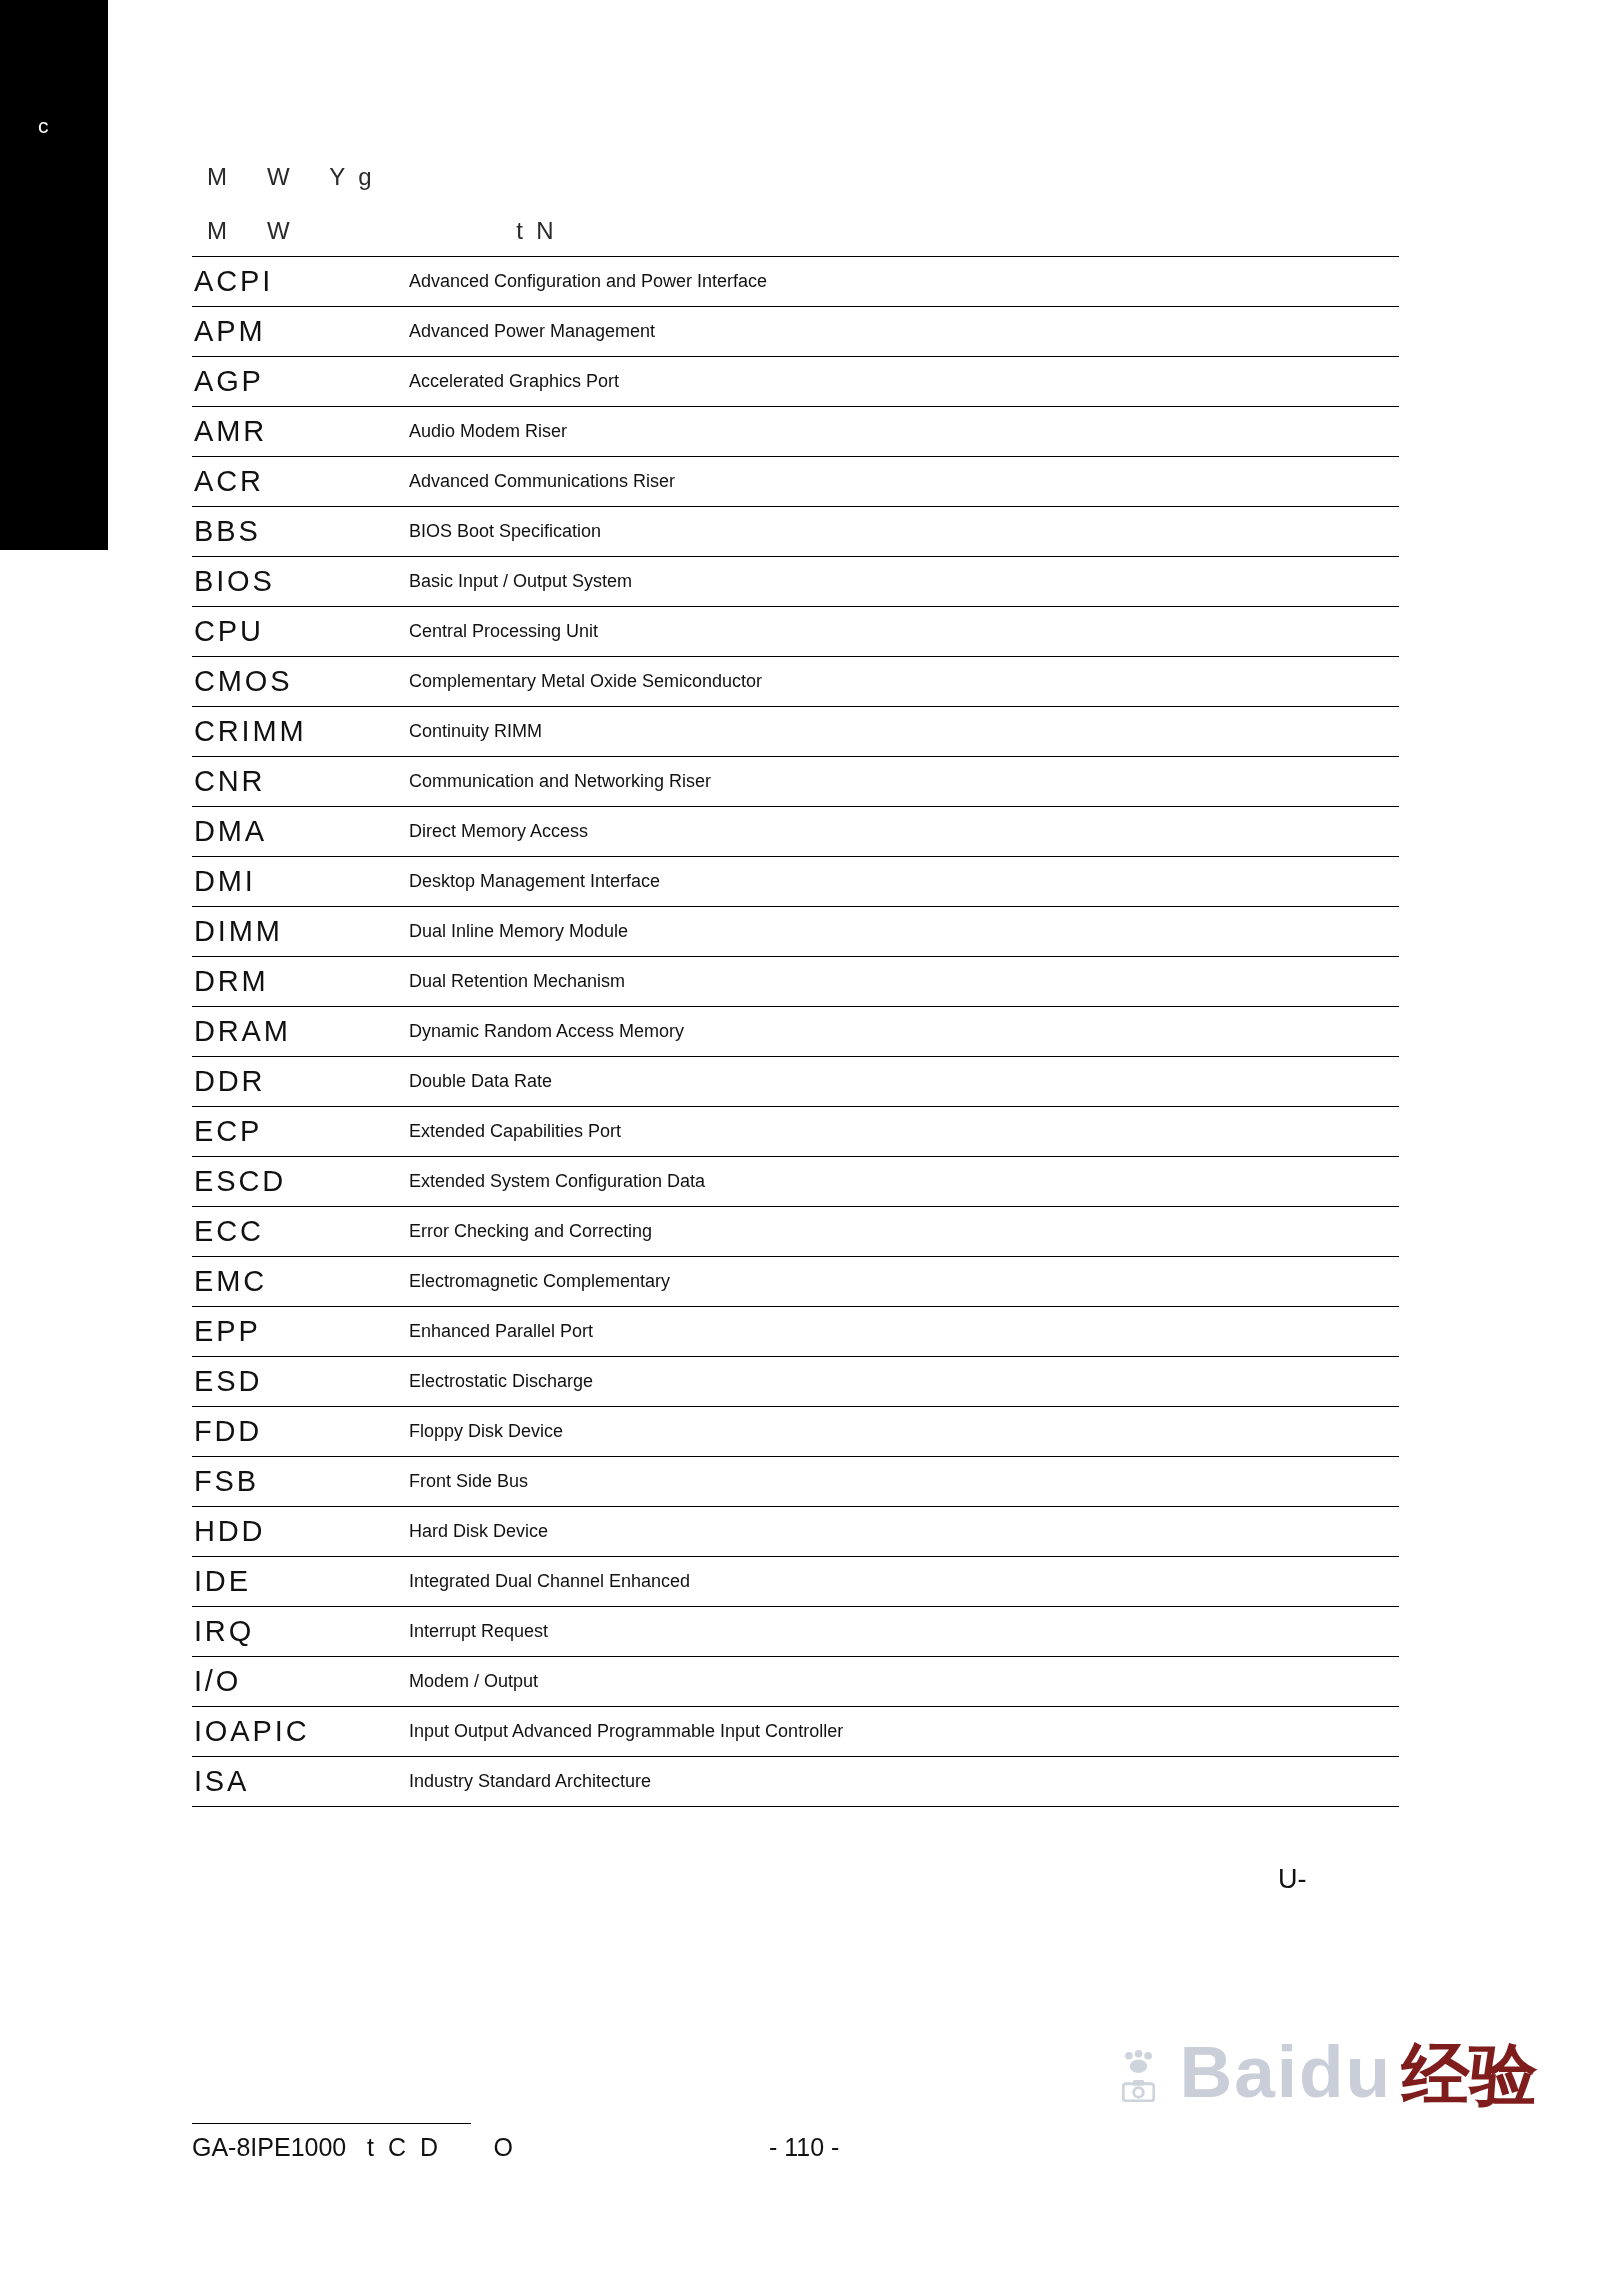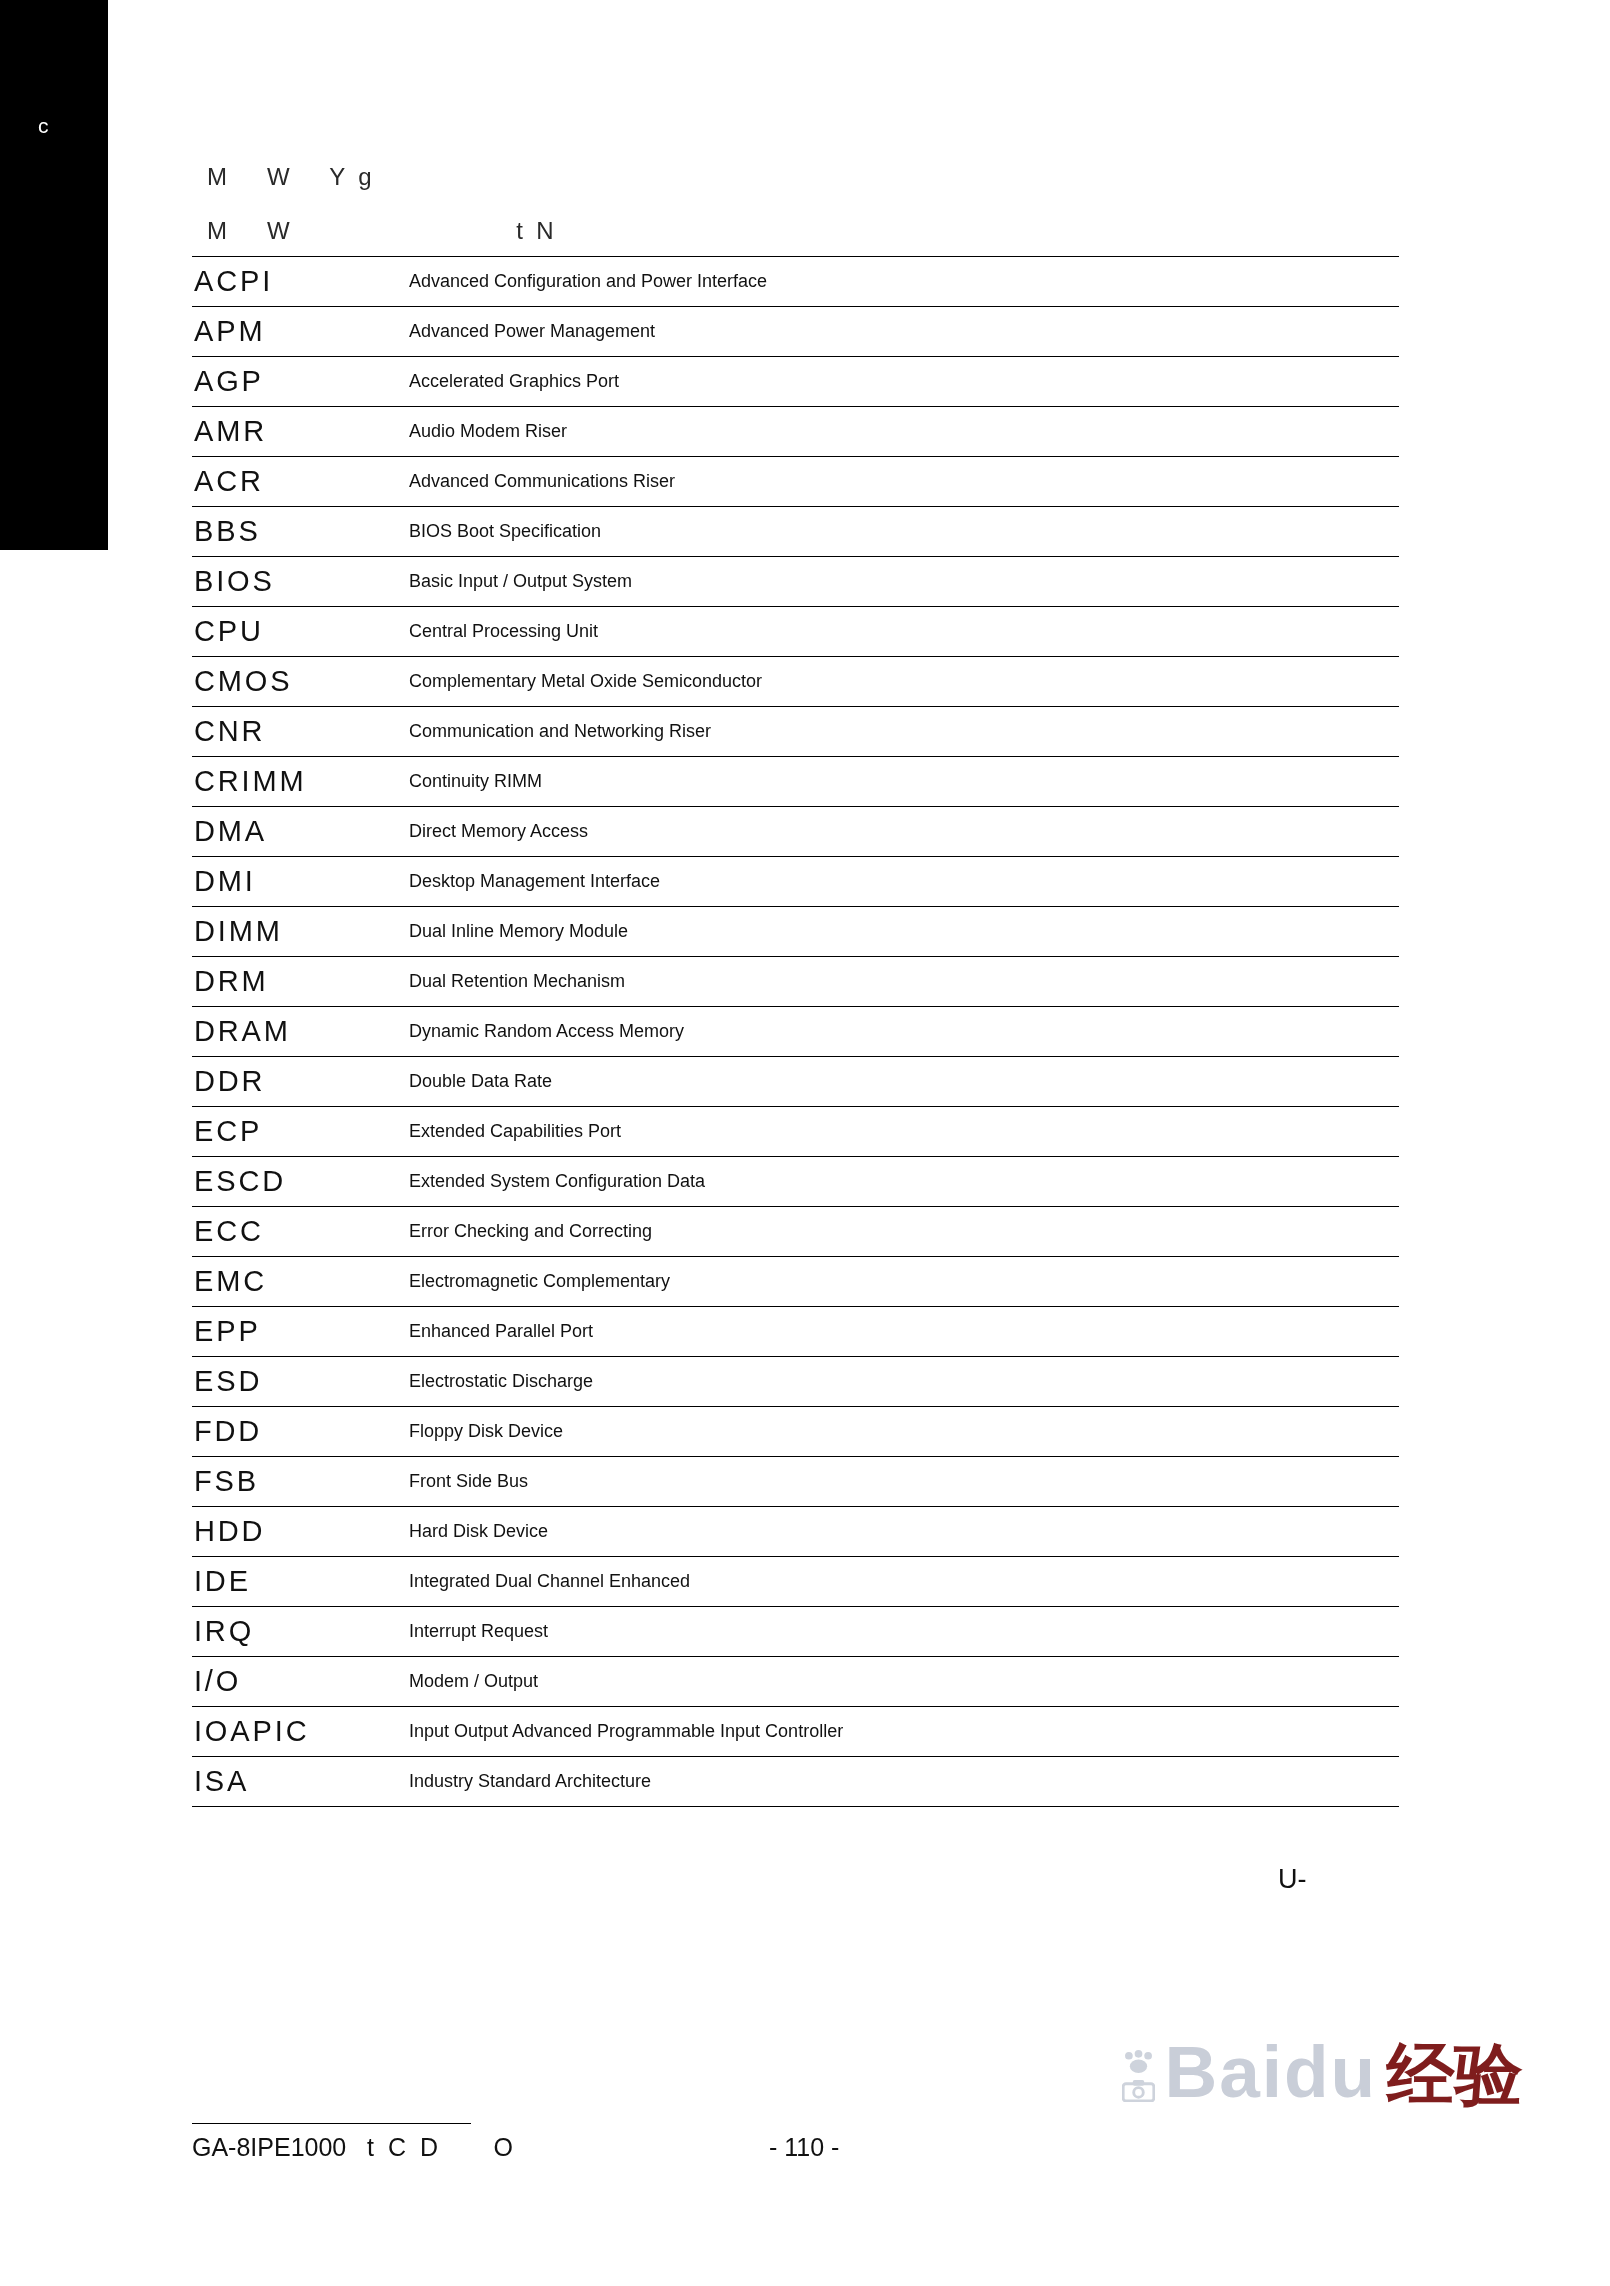--- a/index.html
+++ b/index.html
@@ -191,12 +191,12 @@
           <td class="meaning">Complementary Metal Oxide Semiconductor</td>
         </tr>
         <tr>
+          <td class="acronym">CRIMM</td>
+          <td class="meaning">Continuity RIMM</td>
+        </tr>
+        <tr>
           <td class="acronym">CNR</td>
           <td class="meaning">Communication and Networking Riser</td>
-        </tr>
-        <tr>
-          <td class="acronym">CRIMM</td>
-          <td class="meaning">Continuity RIMM</td>
         </tr>
         <tr>
           <td class="acronym">DMA</td>

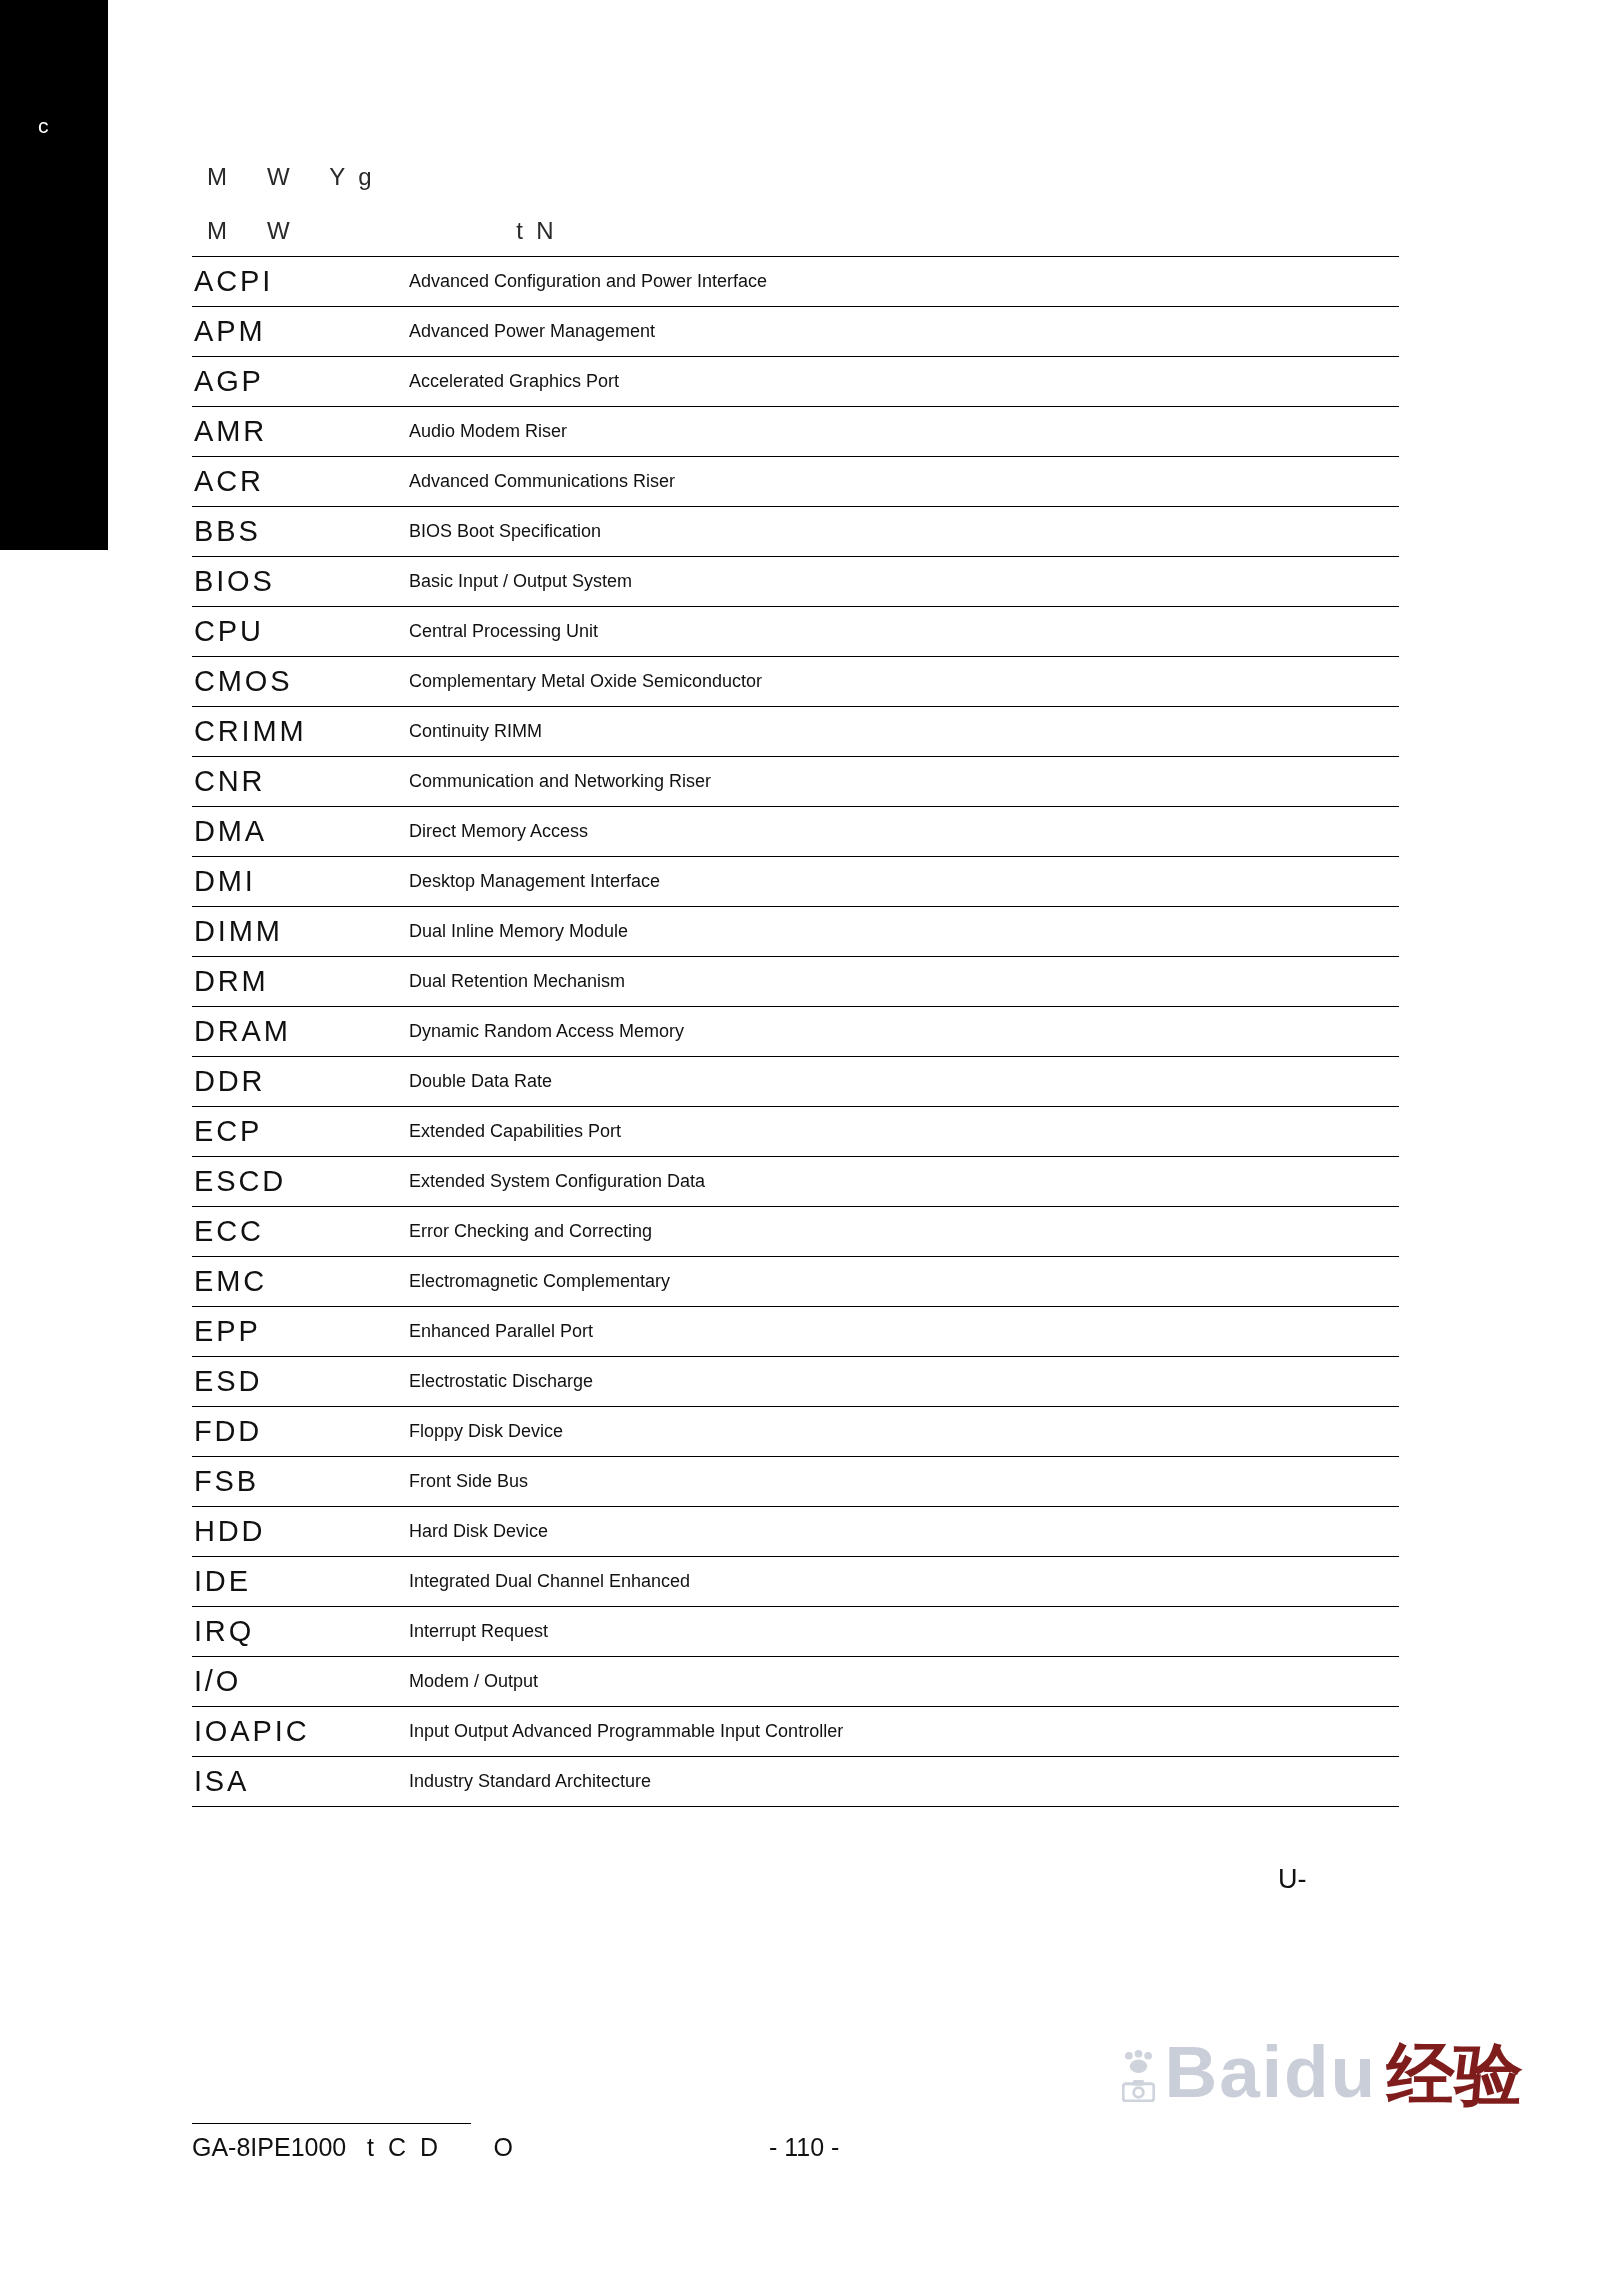--- a/index.html
+++ b/index.html
@@ -120,6 +120,7 @@
     font-weight: bold;
     letter-spacing: 1.9px;
     color: #c9ced8;
+    margin-left: 15px;
   }
   .wm-cn {
     font-size: 68px;

